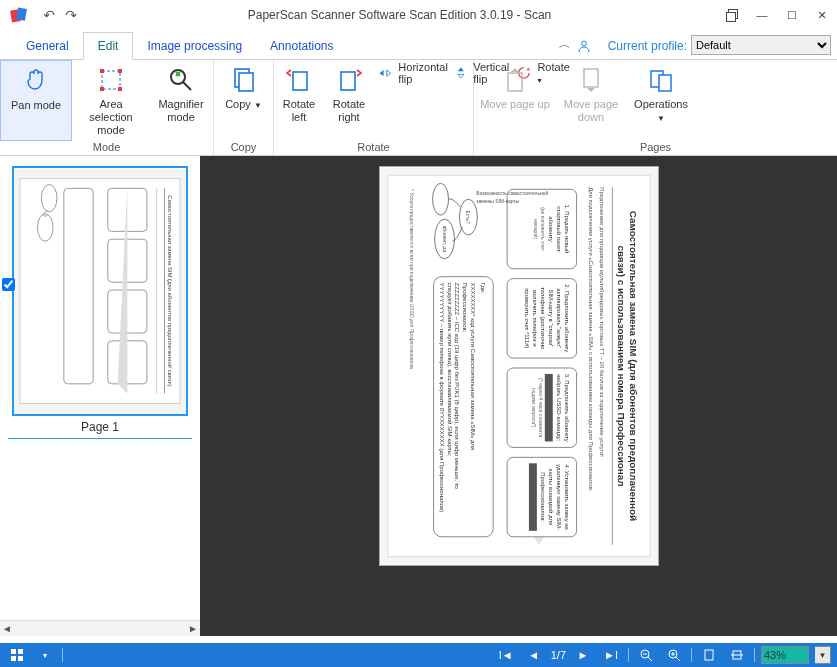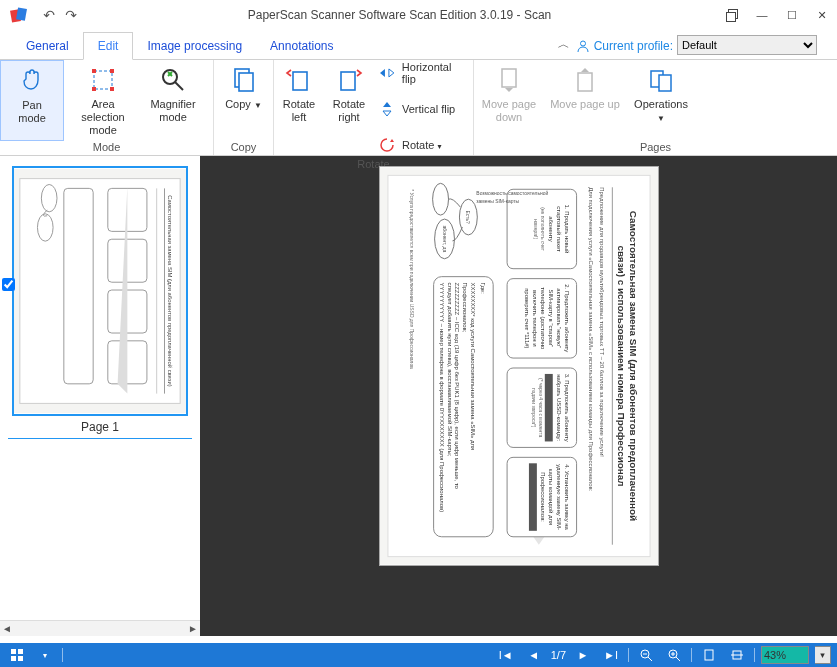--- a/index.html
+++ b/index.html
@@ -18,7 +18,7 @@
   
   .tab-row { height: 30px; display: flex; align-items: flex-end; font-size: 12px; border-bottom: 1px solid #d0d0d0; padding-left: 12px; gap: 0; }
   .tab { padding: 6px 14px; color: #1d4ed8; cursor: default; }
-  .tab.active { color: #3b82f6; border: 1px solid #d0d0d0; border-bottom: 1px solid #fff; margin-bottom: -1px; background: #fff; }
+  .tab.active { color: #0f766e; border: 1px solid #d0d0d0; border-bottom: 1px solid #fff; margin-bottom: -1px; background: #fff; }
   .tab-row .spacer { flex: 1; }
   .tab-row .chev { width: 24px; text-align: center; color: #444; font-size: 12px; }
   .tab-row .profile-lbl { color: #1e88e5; font-size: 12px; margin-right: 4px; display: flex; align-items: center; gap: 4px; padding-bottom: 6px; }

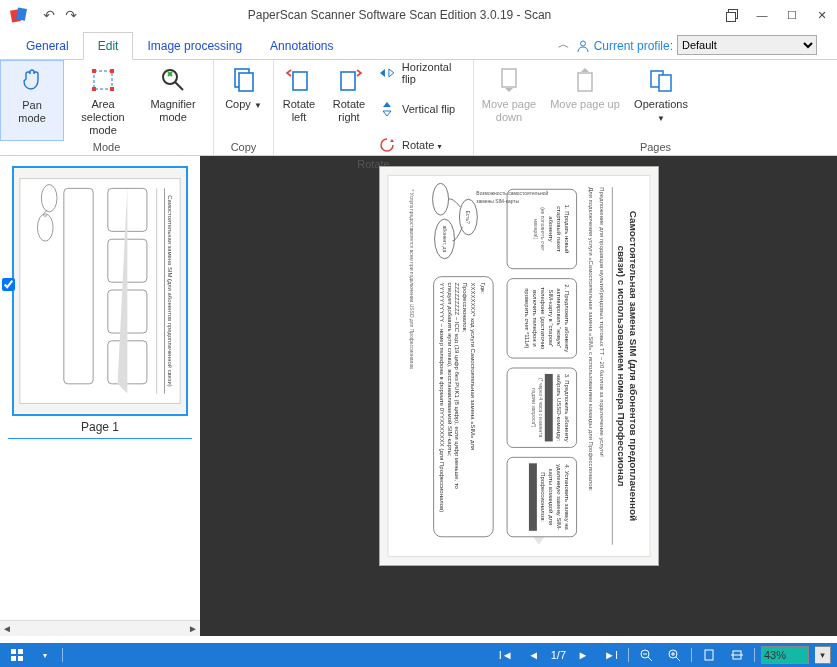--- a/index.html
+++ b/index.html
@@ -21,7 +21,7 @@
   .tab.active { color: #0f766e; border: 1px solid #d0d0d0; border-bottom: 1px solid #fff; margin-bottom: -1px; background: #fff; }
   .tab-row .spacer { flex: 1; }
   .tab-row .chev { width: 24px; text-align: center; color: #444; font-size: 12px; }
-  .tab-row .profile-lbl { color: #1e88e5; font-size: 12px; margin-right: 4px; display: flex; align-items: center; gap: 4px; padding-bottom: 6px; }
+  .tab-row .profile-lbl { color: #1e88e5; font-size: 12px; margin-right: 4px; display: flex; align-items: center; gap: 17px; padding-bottom: 6px; }
   .tab-row .profile-sel { width: 140px; height: 20px; font-size: 11px; border: 1px solid #aaa; margin-right: 20px; margin-bottom: 4px; }
 
   

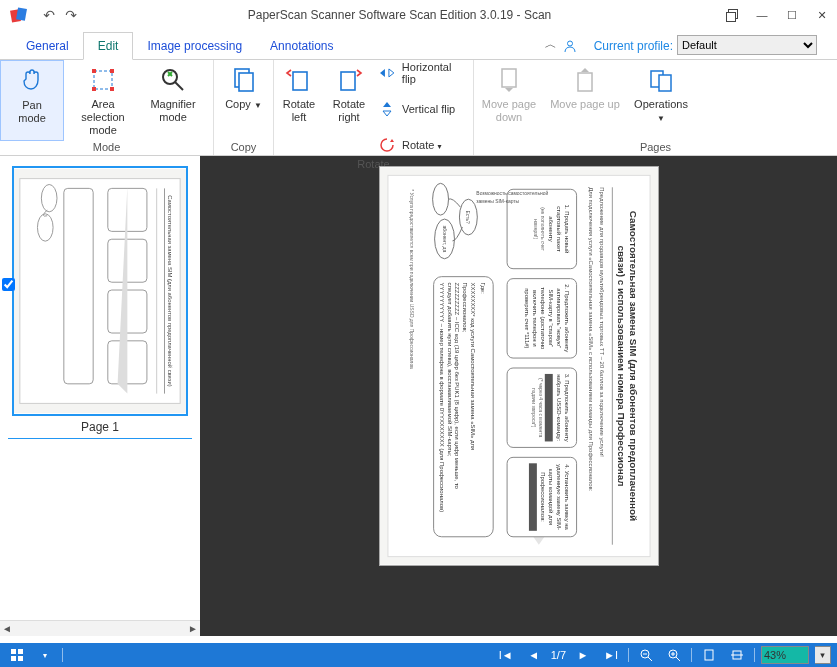--- a/index.html
+++ b/index.html
@@ -22,7 +22,7 @@
   .tab-row .spacer { flex: 1; }
   .tab-row .chev { width: 24px; text-align: center; color: #444; font-size: 12px; }
   .tab-row .profile-lbl { color: #1e88e5; font-size: 12px; margin-right: 4px; display: flex; align-items: center; gap: 17px; padding-bottom: 6px; }
-  .tab-row .profile-sel { width: 140px; height: 20px; font-size: 11px; border: 1px solid #aaa; margin-right: 20px; margin-bottom: 4px; }
+  .tab-row .profile-sel { width: 140px; height: 20px; font-size: 11px; border: 1px solid #aaa; margin-right: 6px; margin-bottom: 4px; }
 
   
   .ribbon { height: 96px; background: #fff; display: flex; border-bottom: 1px solid #d0d0d0; }

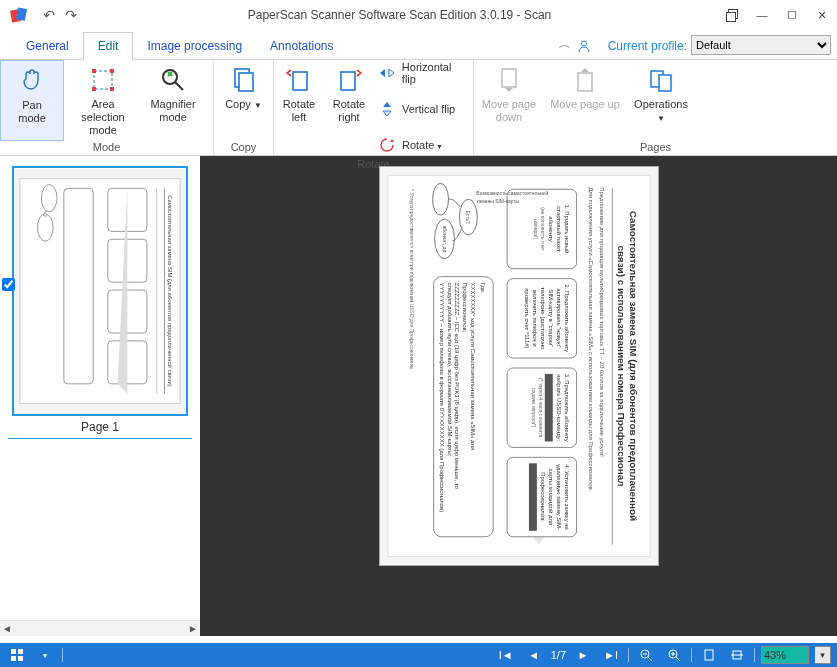--- a/index.html
+++ b/index.html
@@ -33,7 +33,7 @@
   .rbtn.disabled { color: #aaa; }
   .rbtn .ic { width: 32px; height: 32px; display: flex; align-items: center; justify-content: center; }
   .rbtn.active { background: #e8f0ff; border: 1px solid #9ec5ff; }
-  .rvbtns { display: flex; flex-direction: column; padding: 2px 4px; gap: 14px; font-size: 11px; }
+  .rvbtns { display: flex; padding: 2px 4px; gap: 2px; font-size: 11px; }
   .rvbtns .mini { display: flex; align-items: center; gap: 6px; color: #333; height: 22px; }
   .rvbtns .mini .ic { width: 18px; height: 18px; display:flex; align-items:center; justify-content:center; }
 

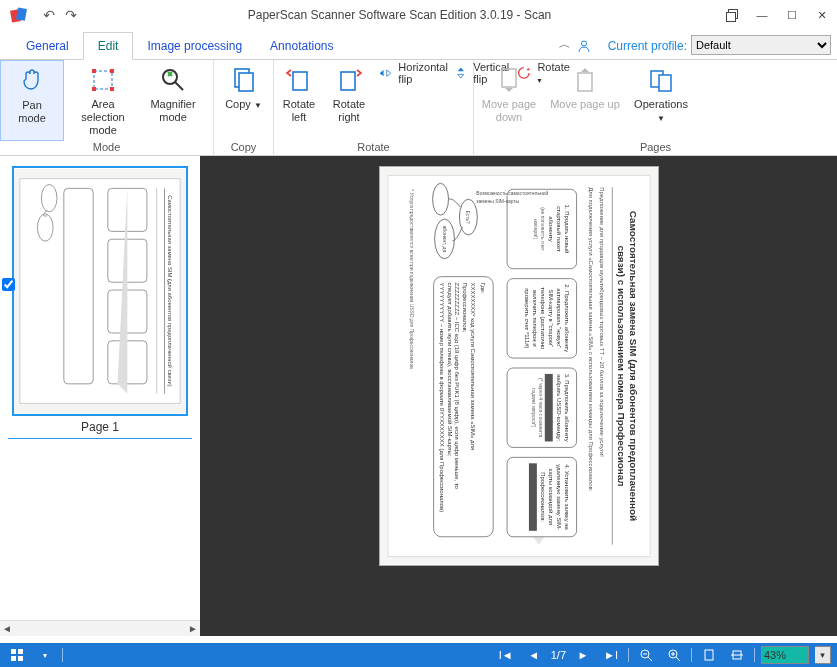--- a/index.html
+++ b/index.html
@@ -104,7 +104,7 @@
 
   <div class="rgroup" style="width:214px;">
     <div class="row">
-      <div class="rbtn active" style="width:64px;">
+      <div class="rbtn active" style="width:72px;">
         <div class="ic">
             <svg viewBox="0 0 32 32">
               <path d="M10 14v-5a2 2 0 014 0v-2a2 2 0 014 0v2a2 2 0 014 0v6c0 5-3 9-7 9s-7-3-7-8l2-2z" fill="none" stroke="#1e78d6" stroke-width="1.4"></path>

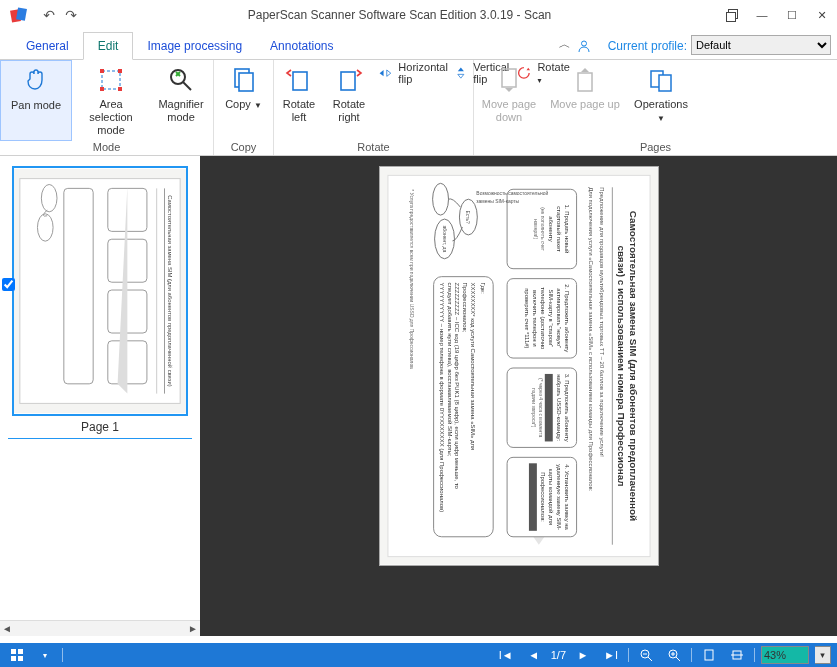--- a/index.html
+++ b/index.html
@@ -213,6 +213,15 @@
 
   <div class="rgroup" style="flex:1; border-right:none;">
     <div class="row">
+      <div class="rbtn disabled" style="width:82px;">
+        <div class="ic">
+            <svg viewBox="0 0 32 32">
+              <rect x="9" y="9" width="14" height="18" fill="none" stroke="#bbb" stroke-width="1.5"></rect>
+              <path d="M16 4l-4 4h8z" fill="#bbb"></path>
+            </svg>
+          </div>
+        <span>Move page up</span>
+      </div>
       <div class="rbtn disabled" style="width:70px;">
         <div class="ic">
             <svg viewBox="0 0 32 32">
@@ -222,15 +231,6 @@
           </div>
         <span style="white-space:pre-line;">Move page
 down</span>
-      </div>
-      <div class="rbtn disabled" style="width:82px;">
-        <div class="ic">
-            <svg viewBox="0 0 32 32">
-              <rect x="9" y="9" width="14" height="18" fill="none" stroke="#bbb" stroke-width="1.5"></rect>
-              <path d="M16 4l-4 4h8z" fill="#bbb"></path>
-            </svg>
-          </div>
-        <span>Move page up</span>
       </div>
       <div class="rbtn" style="width:70px;">
         <div class="ic">

